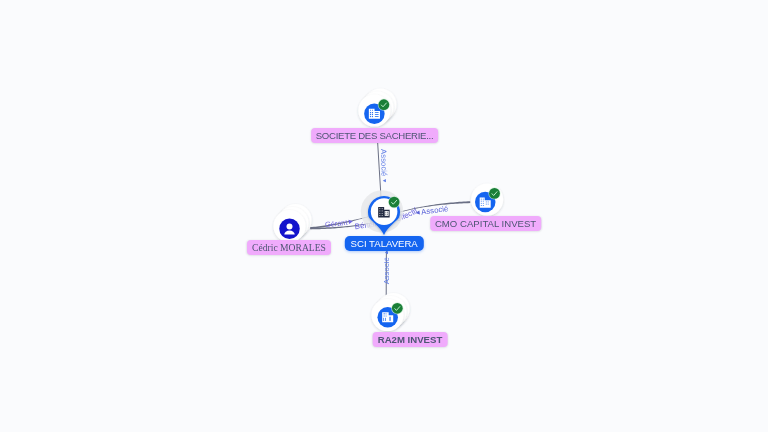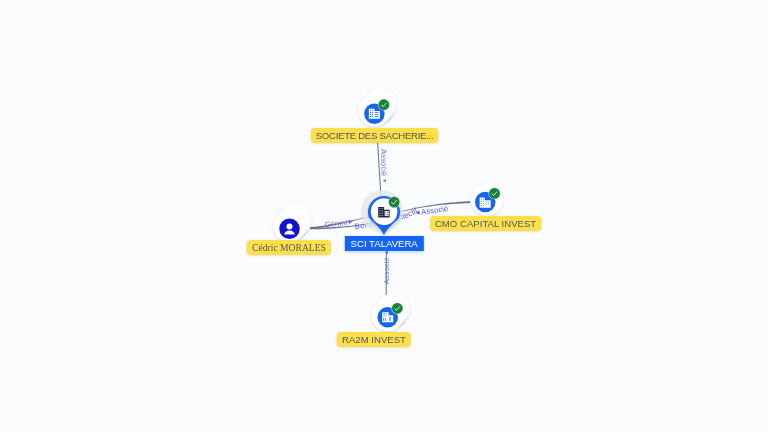--- a/index.html
+++ b/index.html
@@ -8,7 +8,7 @@
        font-family:"Liberation Sans",sans-serif;}
   #stage{position:relative;width:768px;height:432px;background:#fafbfd;}
   svg.layer{position:absolute;left:0;top:0;width:768px;height:432px;}
-  .chip{position:absolute;white-space:nowrap;border-radius:4px;background:#fde047;
+  .chip{position:absolute;white-space:nowrap;border-radius:4px;background:#f0abfc;
         color:#4d5673;font-size:9.6px;line-height:15px;height:15px;
         padding:0 5.1px;box-shadow:0 .8px 2.2px rgba(60,64,80,.13),0 0 2px rgba(60,64,80,.07);
         display:flex;align-items:center;transform:translateX(-50%);}

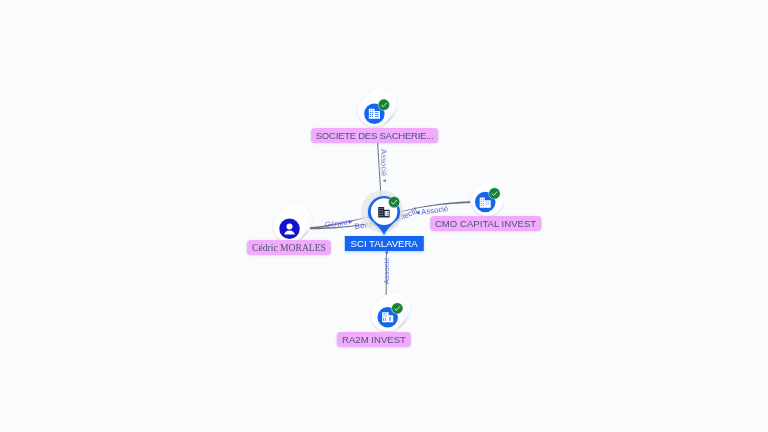--- a/index.html
+++ b/index.html
@@ -12,7 +12,7 @@
         color:#4d5673;font-size:9.6px;line-height:15px;height:15px;
         padding:0 5.1px;box-shadow:0 .8px 2.2px rgba(60,64,80,.13),0 0 2px rgba(60,64,80,.07);
         display:flex;align-items:center;transform:translateX(-50%);}
-  .chip.sel{background:#1565f0;color:#ffffff;border-radius:0;padding:0 5.6px;
+  .chip.sel{background:#1565f0;color:#ffffff;border-radius:5px;padding:0 5.6px;
             box-shadow:0 1px 3px rgba(21,101,240,.32);}
 </style>
 </head>

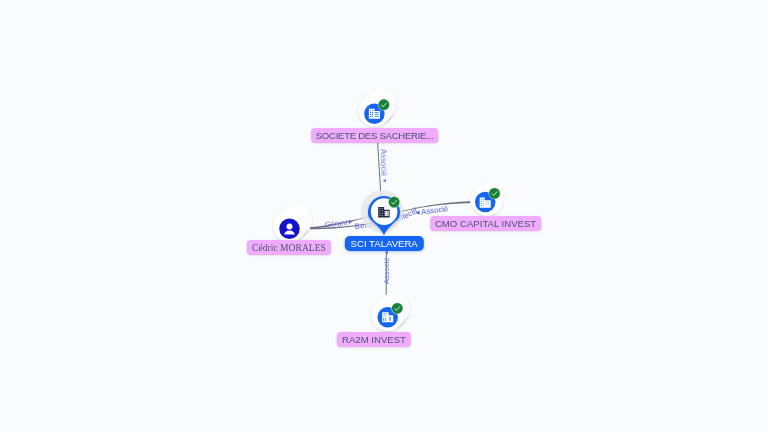--- a/index.html
+++ b/index.html
@@ -186,7 +186,7 @@
       <div class="chip" style="left: 485.6px; top: 215.9px;">
         <span>CMO CAPITAL INVEST</span>
       </div>
-      <div class="chip" style="left: 374px; top: 331.6px;">
+      <div class="chip" style="left: 410px; top: 331.6px; font-weight: bold;">
         <span>RA2M INVEST</span>
       </div>
       <div class="chip sel" style="left: 384.2px; top: 235.9px;">

